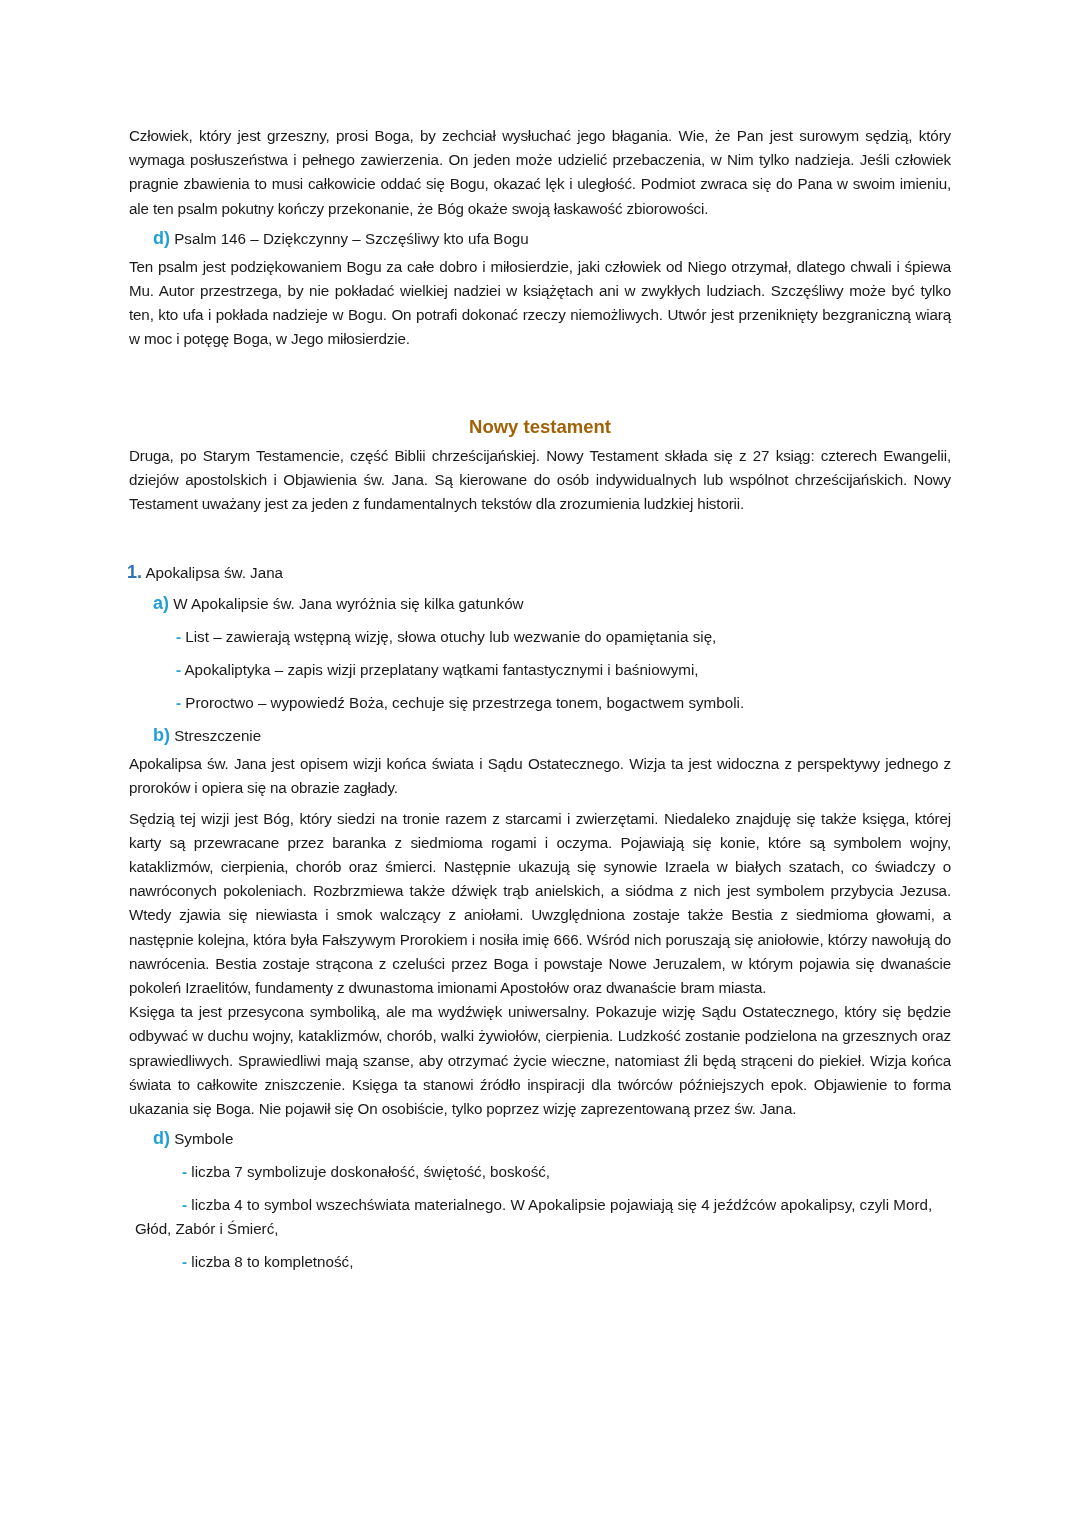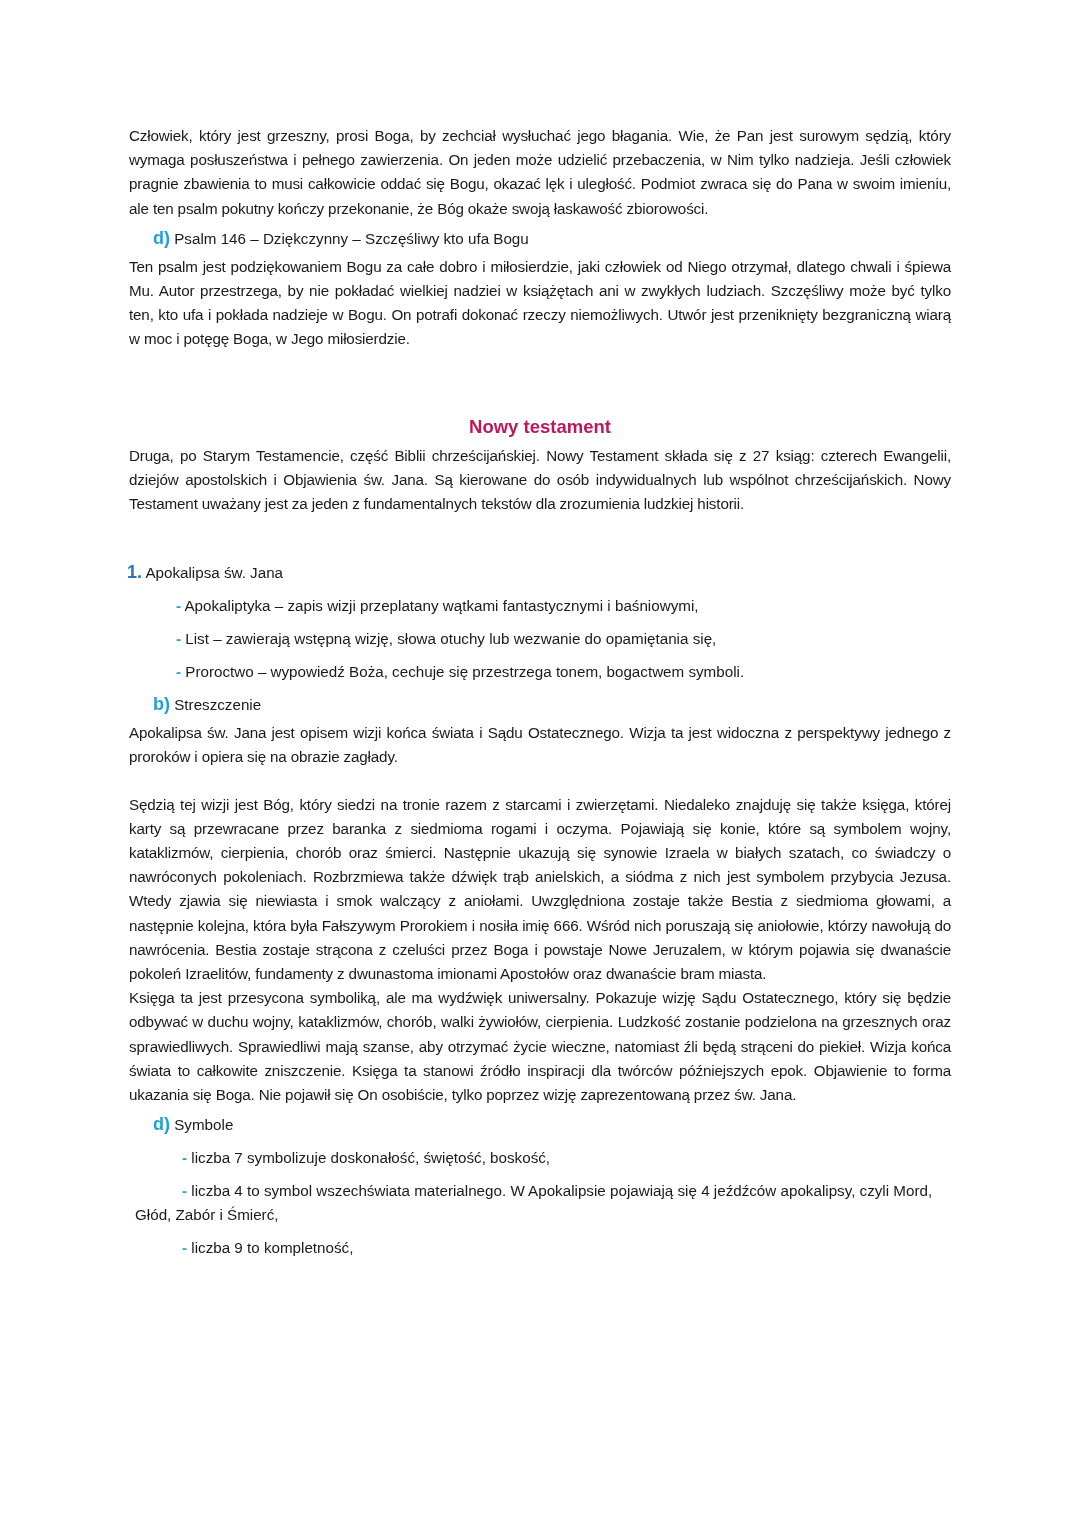--- a/index.html
+++ b/index.html
@@ -20,7 +20,7 @@
   .marker-letter { color: #21a0d8; font-weight: bold; font-size: 18px; }
   .marker-num { color: #2e74b5; font-weight: bold; font-size: 18px; }
   .title {
-    text-align: center; color: #be185d; font-weight: bold; font-size: 18.5px;
+    text-align: center; color: #a16207; font-weight: bold; font-size: 18.5px;
     margin: 62px 0 4px 0; line-height: 26px;
   }
   .section-head { font-size: 15.2px; line-height: 24px; margin: 44px 0 6px -2px; }

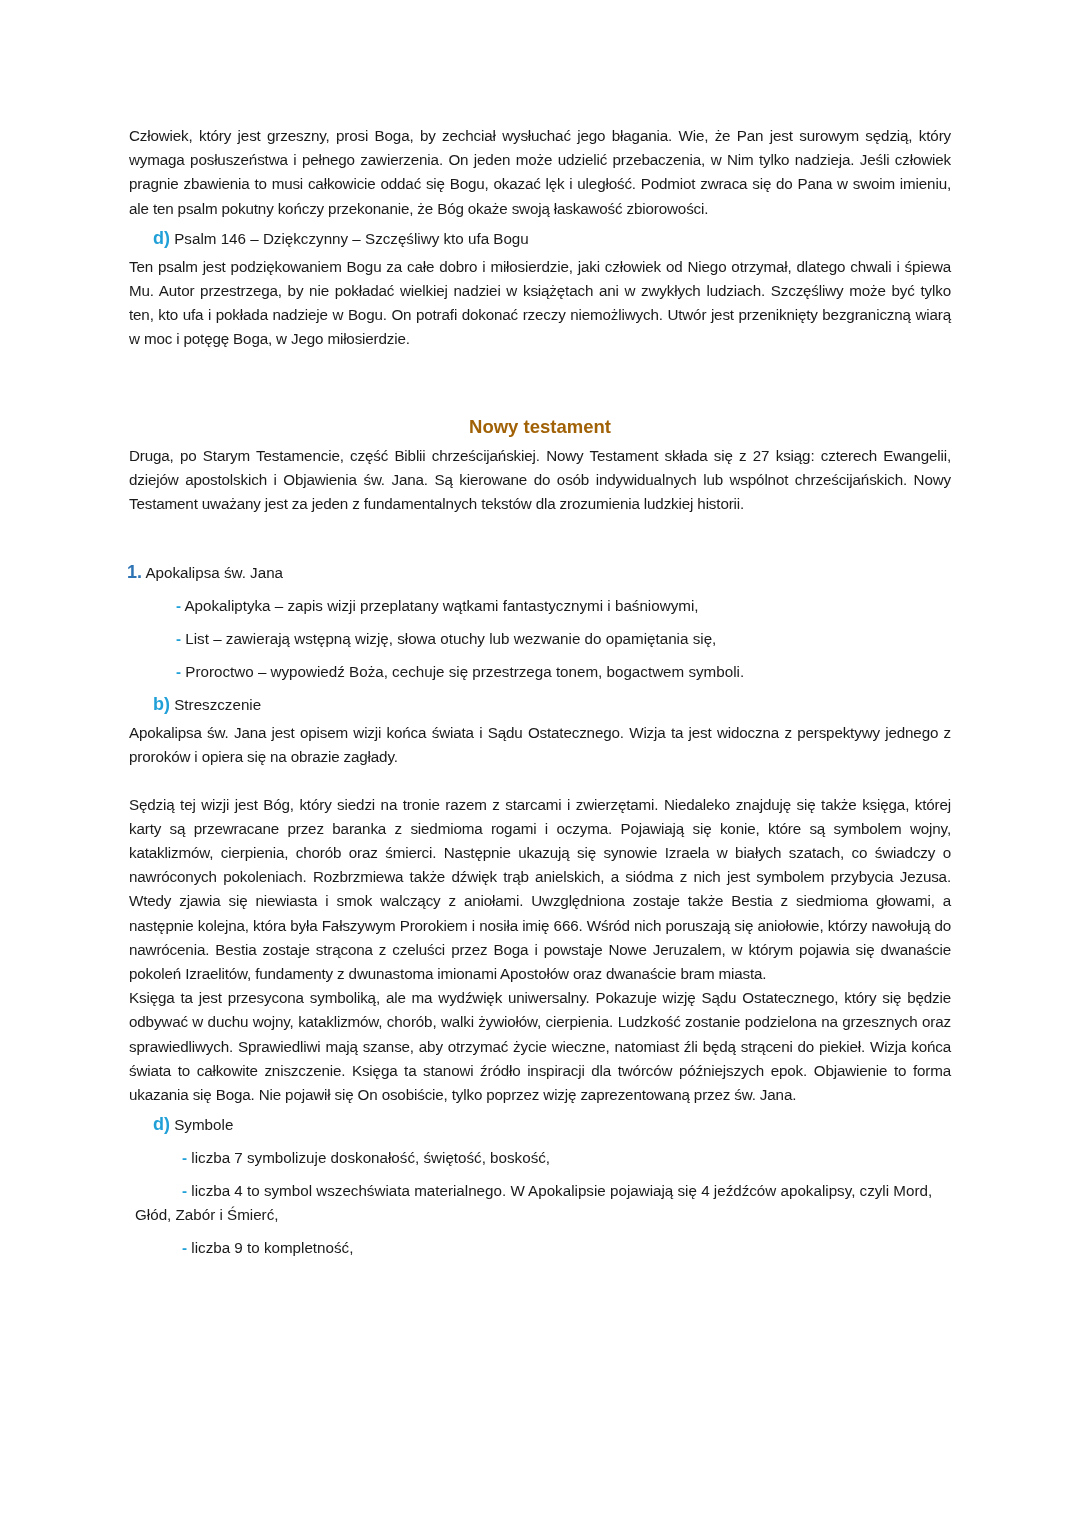--- a/index.html
+++ b/index.html
@@ -50,6 +50,10 @@
     <span>Apokalipsa św. Jana</span>
   </div>
 
+  <div class="sub">
+    <span class="marker-letter">a)</span>
+    <span>W Apokalipsie św. Jana wyróżnia się kilka gatunków</span>
+  </div>
   <div class="bullet">
     <span class="dash">-</span>
     <span>Apokaliptyka – zapis wizji przeplatany wątkami fantastycznymi i baśniowymi,</span>

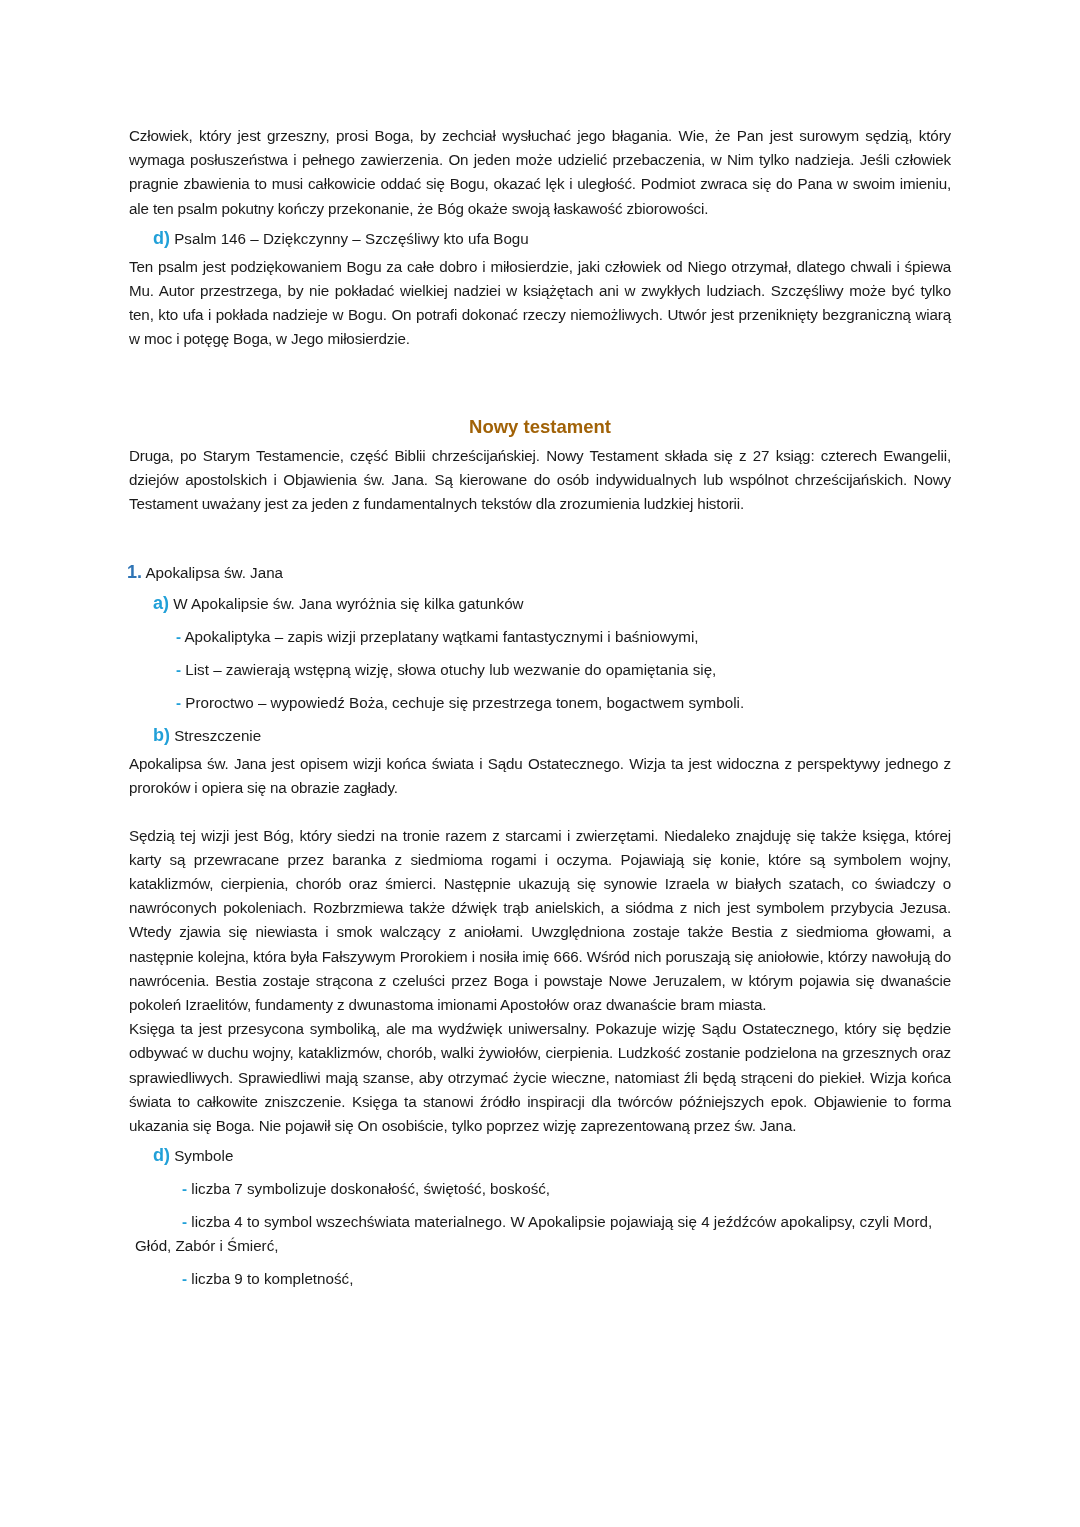--- a/index.html
+++ b/index.html
@@ -56,11 +56,11 @@
   </div>
   <div class="bullet">
     <span class="dash">-</span>
-    <span>Apokaliptyka – zapis wizji przeplatany wątkami fantastycznymi i baśniowymi,</span>
+    <span>List – zawierają wstępną wizję, słowa otuchy lub wezwanie do opamiętania się,</span>
   </div>
   <div class="bullet">
     <span class="dash">-</span>
-    <span>List – zawierają wstępną wizję, słowa otuchy lub wezwanie do opamiętania się,</span>
+    <span>Apokaliptyka – zapis wizji przeplatany wątkami fantastycznymi i baśniowymi,</span>
   </div>
   <div class="bullet">
     <span class="dash">-</span>

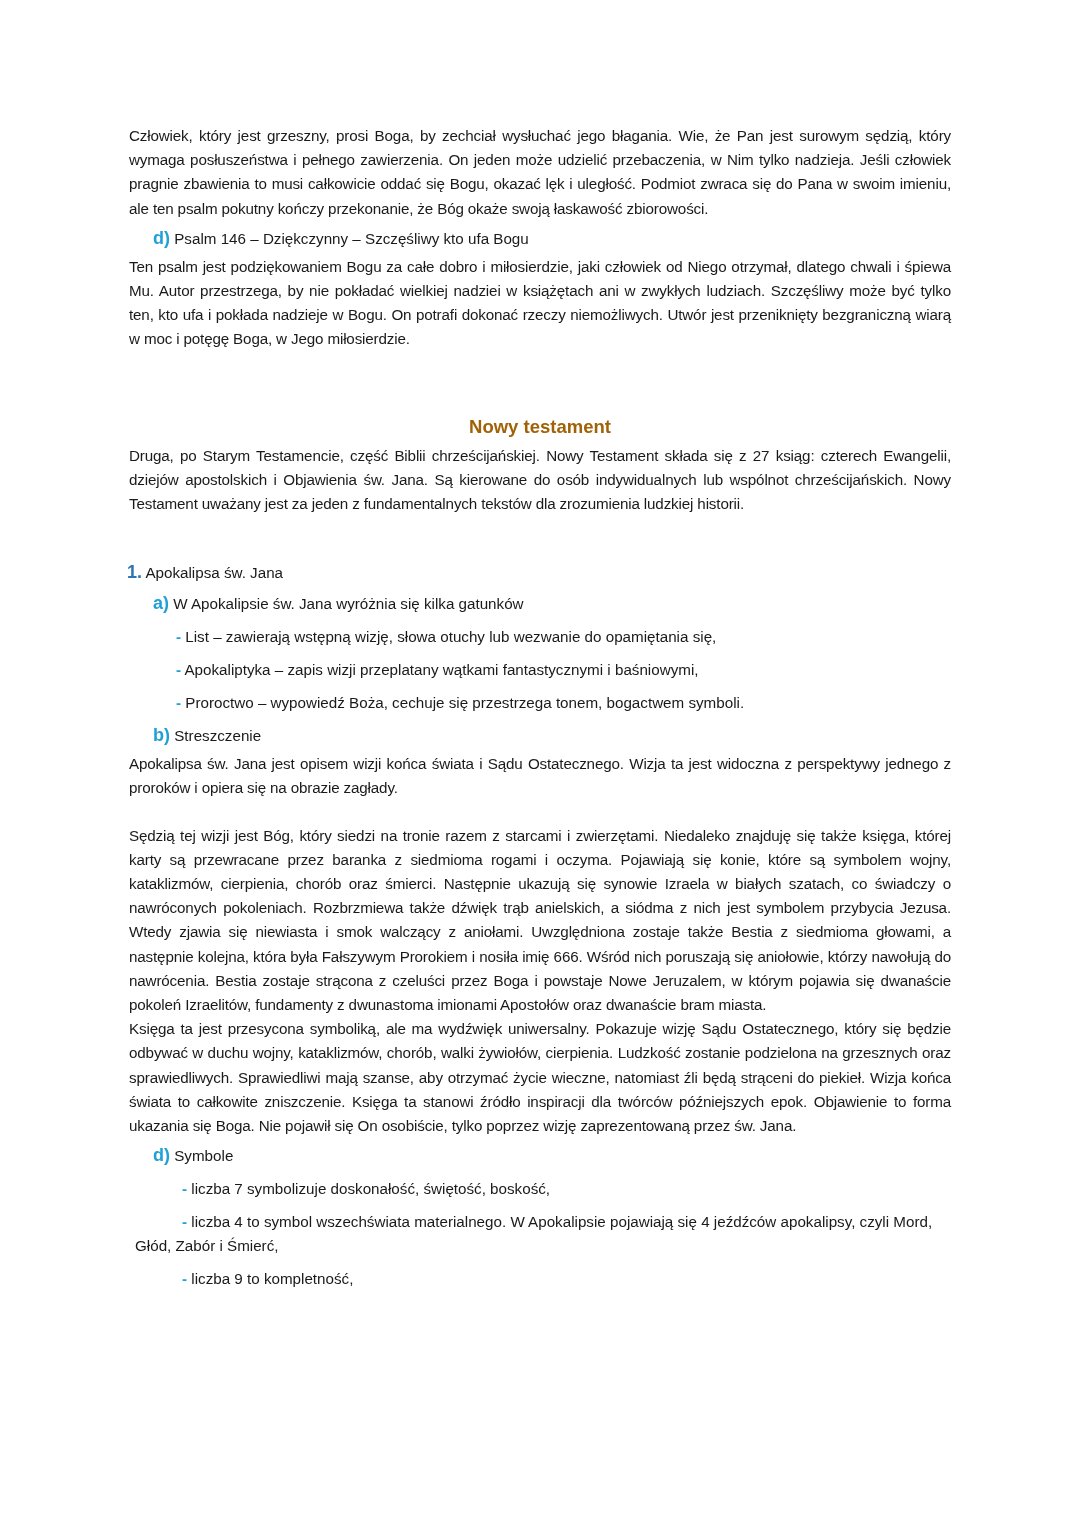--- a/index.html
+++ b/index.html
@@ -13,7 +13,7 @@
     font-size: 15.2px; line-height: 24.2px; margin: 0; text-align: justify;
     letter-spacing: -0.15px;
   }
-  .gap6 { margin-top: 23px; }
+  .gap6 { margin-top: 6px; }
   .sub {
     font-size: 15.2px; line-height: 24px; margin: 5px 0 4px 24px;
   }

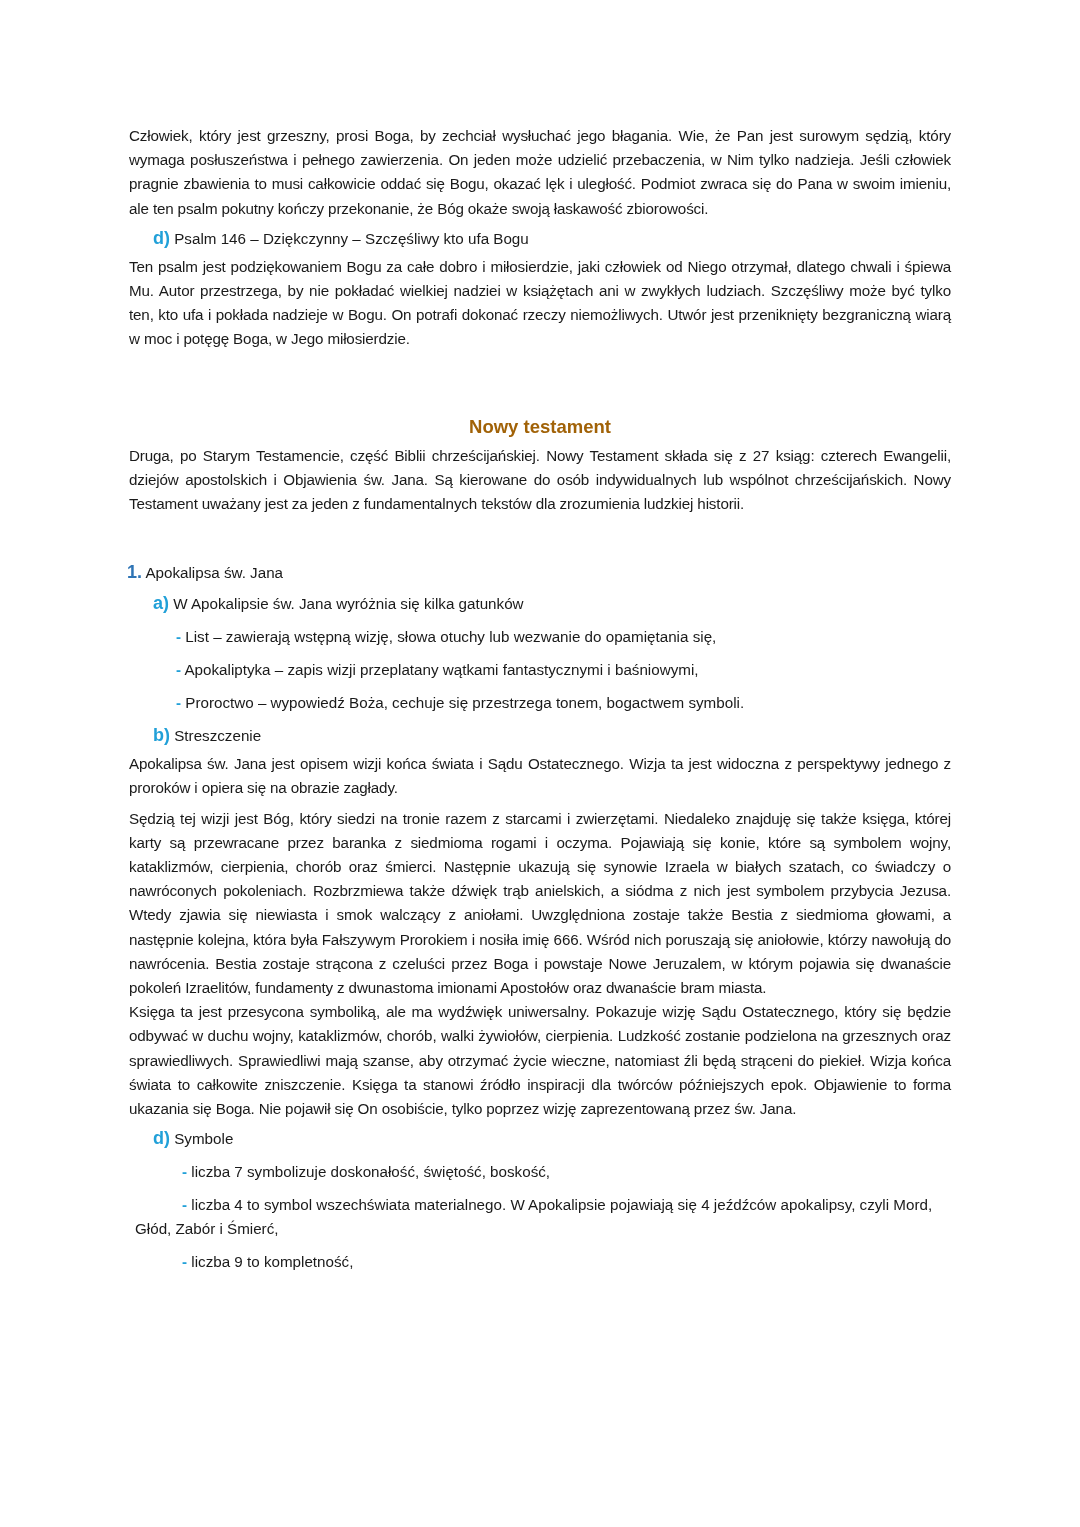--- a/index.html
+++ b/index.html
@@ -90,7 +90,7 @@
   </div>
   <div class="sym-item">
     <span class="dash">-</span>
-    <span>liczba 9 to kompletność,</span>
+    <span>liczba 8 to kompletność,</span>
   </div>
 
 </div>

